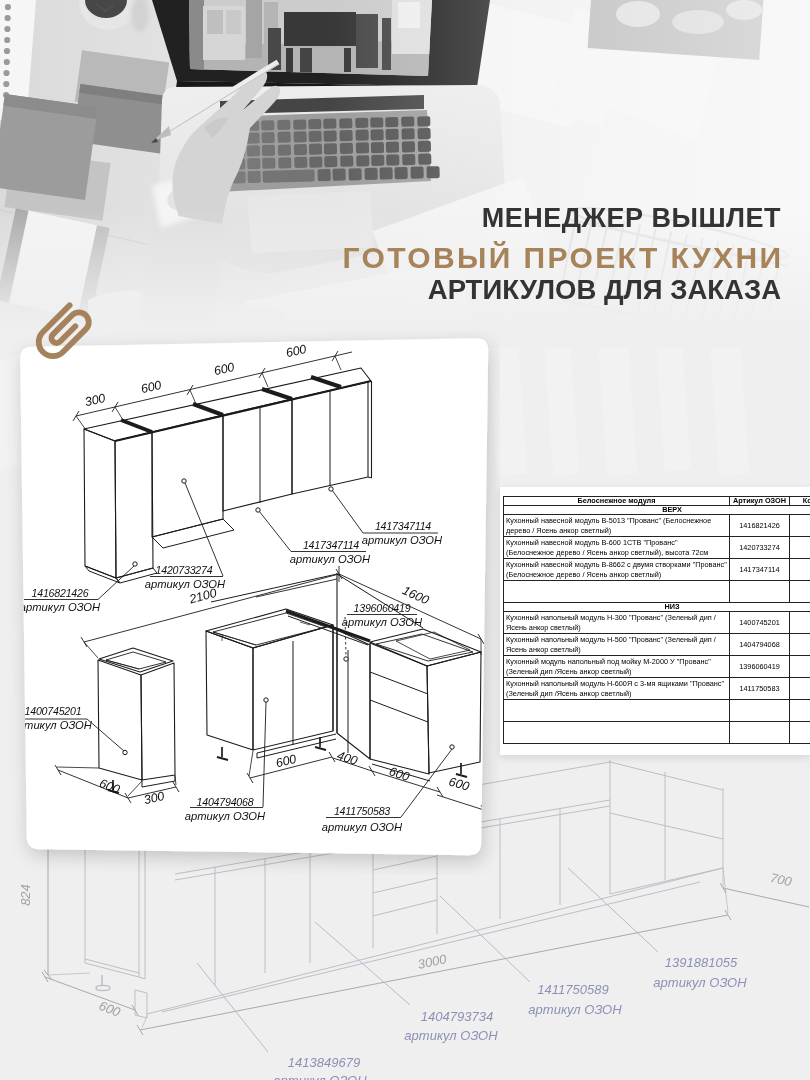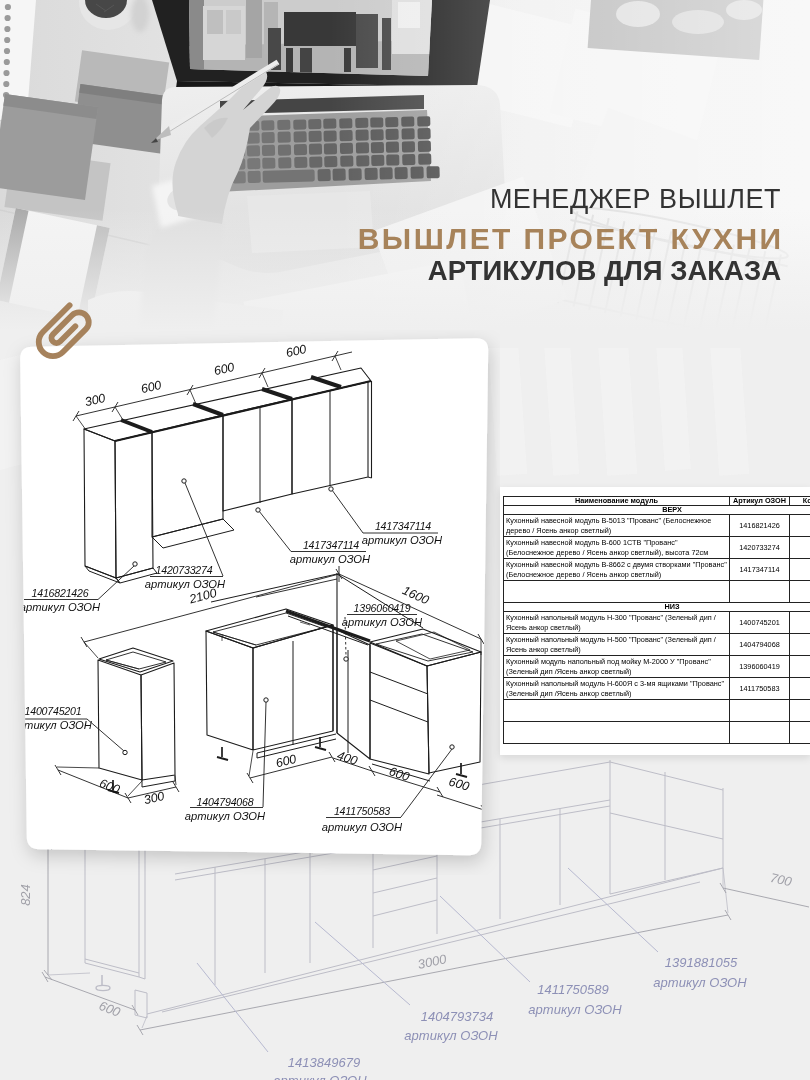--- a/index.html
+++ b/index.html
@@ -6,7 +6,7 @@
 body{width:810px;height:1080px;overflow:hidden;background:#efefef;font-family:"Liberation Sans", sans-serif;position:relative;}
 #page{position:absolute;left:0;top:0;width:810px;height:1080px;overflow:hidden;}
 #headline{position:absolute;right:29px;top:183px;text-align:right;z-index:30;color:#333333;}
-#headline .l1{font-size:27px;font-weight:normal;letter-spacing:0.5px;line-height:33px;}
+#headline .l1{font-size:27px;font-weight:bold;letter-spacing:0.5px;line-height:33px;margin-top:19px;}
 #headline .l2{font-size:30px;font-weight:bold;color:#a7835a;letter-spacing:2.4px;line-height:38px;position:relative;top:4px;margin-right:-2.5px;}
 #headline .l3{font-size:27.5px;font-weight:bold;letter-spacing:0px;line-height:33px;}
 #sheet{position:absolute;left:500px;top:487px;width:310px;height:268px;background:#ffffff;z-index:10;box-shadow:0 3px 8px rgba(0,0,0,0.10);}

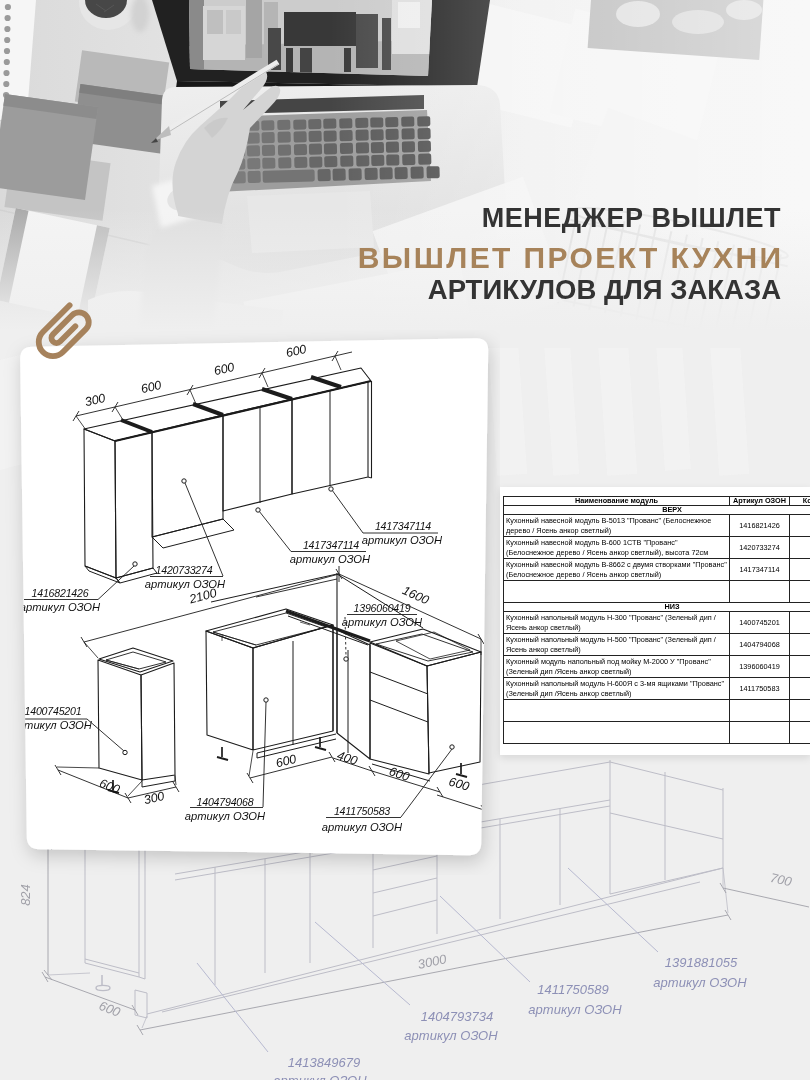--- a/index.html
+++ b/index.html
@@ -266,7 +266,7 @@
 
 <div id="headline">
 <div class="l1">МЕНЕДЖЕР ВЫШЛЕТ</div>
-<div class="l2">ВЫШЛЕТ ПРОЕКТ КУХНИ</div>
+<div class="l2">ГОТОВЫЙ ПРОЕКТ КУХНИ</div>
 <div class="l3">АРТИКУЛОВ ДЛЯ ЗАКАЗА</div>
 </div>
 

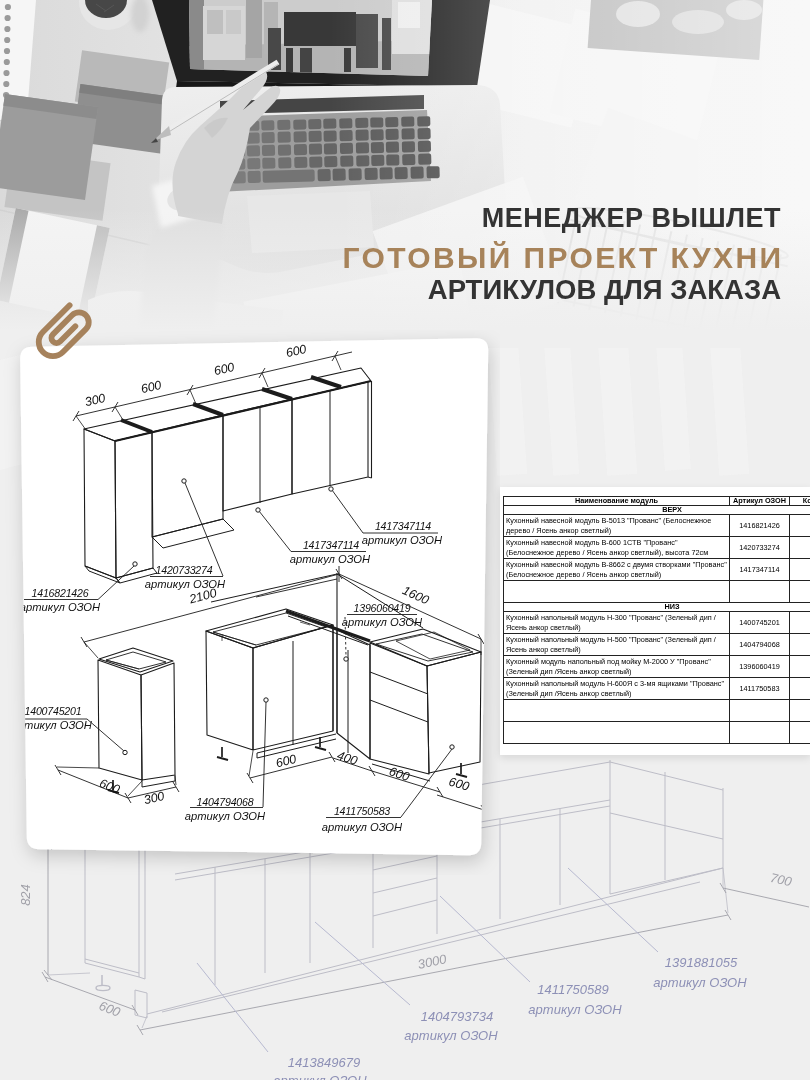--- a/index.html
+++ b/index.html
@@ -367,7 +367,7 @@
 <table id="ztable">
 <tbody>
           <tr class="h">
-            <td class="hdr" style="width:221px;">Наименование модуль</td>
+            <td class="hdr" style="width:221px;">Белоснежное модуля</td>
             <td class="hdr" style="width:55px;">Артикул ОЗОН</td>
             <td class="hdr" style="width:46px;">Кол-во</td>
           </tr>

